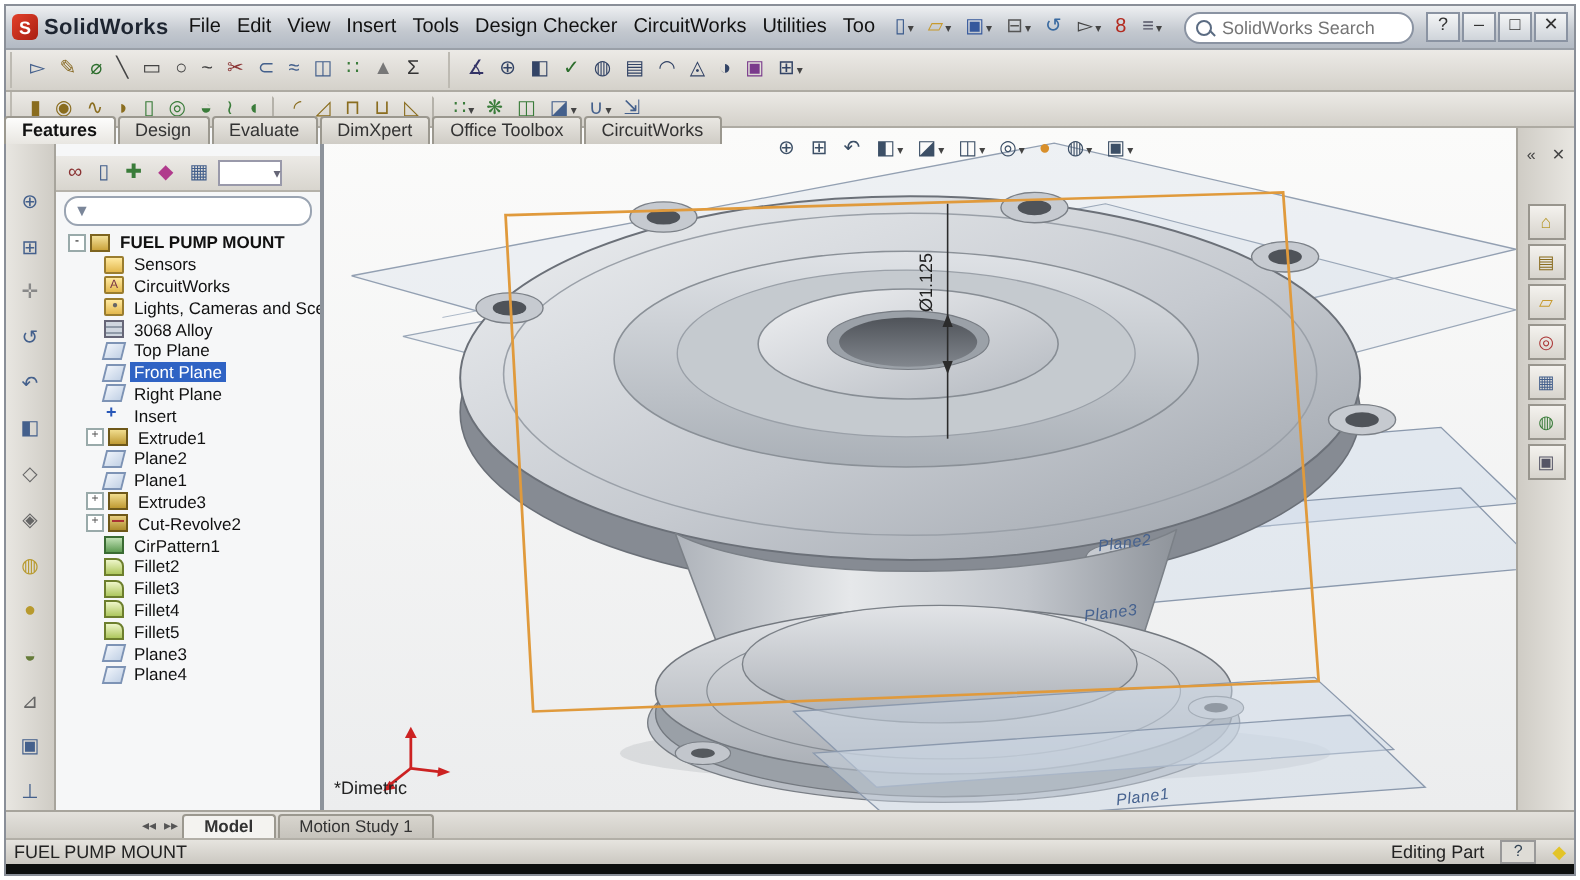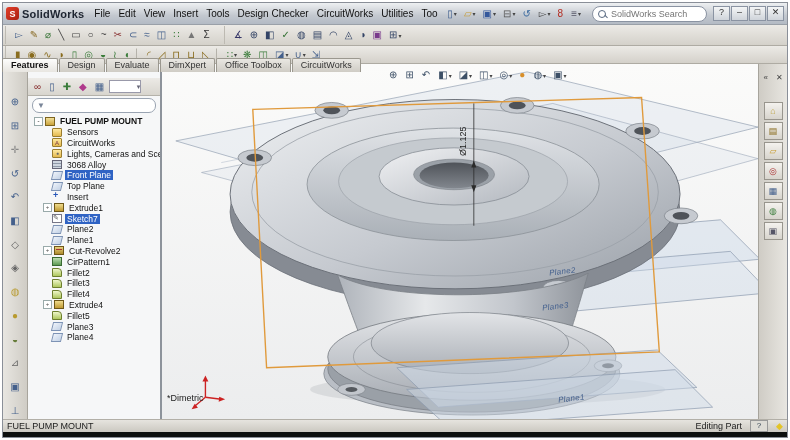--- a/index.html
+++ b/index.html
@@ -494,15 +494,15 @@
               <i class="tic ic-material"></i>
               <span class="tlbl">3068 Alloy</span>
             </div>
+            <div class="trow child">
+              <i class="texp"></i>
+              <i class="tic ic-plane"></i>
+              <span class="tlbl">Top Plane</span>
+            </div>
             <div class="trow child sel">
               <i class="texp"></i>
               <i class="tic ic-plane"></i>
               <span class="tlbl">Front Plane</span>
-            </div>
-            <div class="trow child">
-              <i class="texp"></i>
-              <i class="tic ic-plane"></i>
-              <span class="tlbl">Top Plane</span>
             </div>
             <div class="trow child">
               <i class="texp"></i>

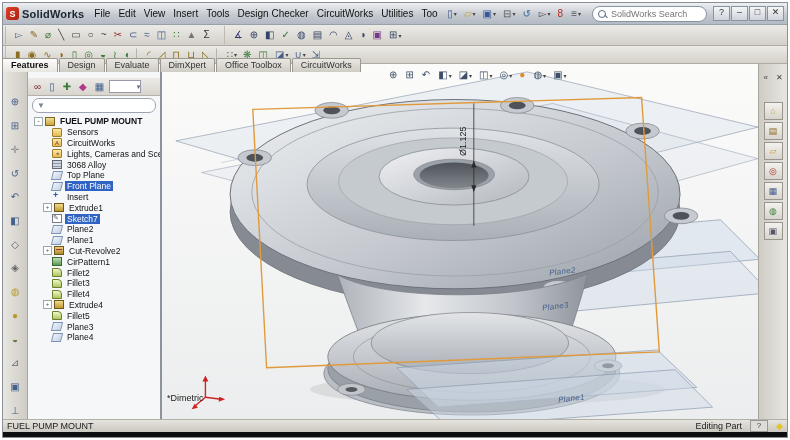--- a/index.html
+++ b/index.html
@@ -503,6 +503,11 @@
               <i class="texp"></i>
               <i class="tic ic-plane"></i>
               <span class="tlbl">Front Plane</span>
+            </div>
+            <div class="trow child">
+              <i class="texp"></i>
+              <i class="tic ic-plane"></i>
+              <span class="tlbl">Right Plane</span>
             </div>
             <div class="trow child">
               <i class="texp"></i>

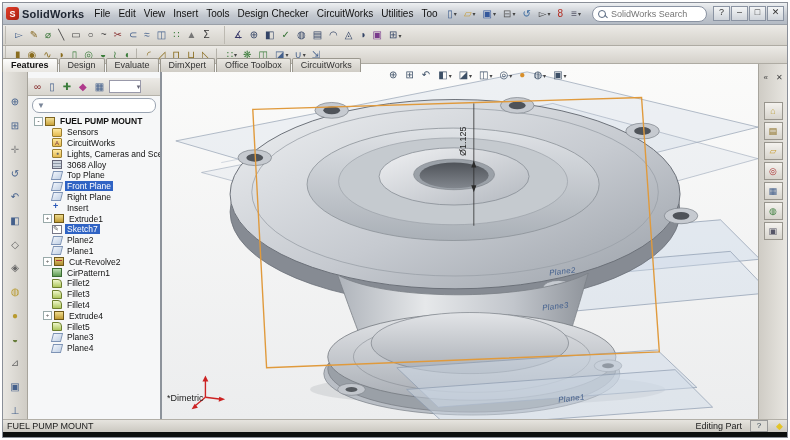--- a/index.html
+++ b/index.html
@@ -518,11 +518,6 @@
               <i class="texp has">+</i>
               <i class="tic ic-extrude"></i>
               <span class="tlbl">Extrude1</span>
-            </div>
-            <div class="trow child sel">
-              <i class="texp"></i>
-              <i class="tic ic-sketch"></i>
-              <span class="tlbl">Sketch7</span>
             </div>
             <div class="trow child">
               <i class="texp"></i>

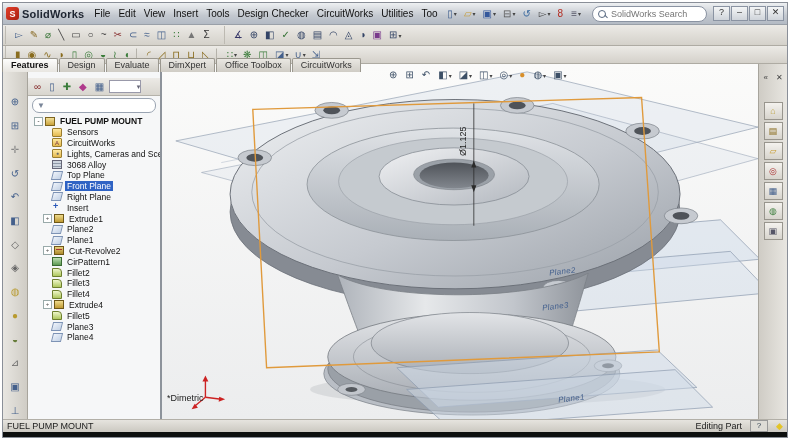--- a/index.html
+++ b/index.html
@@ -528,6 +528,11 @@
               <i class="texp"></i>
               <i class="tic ic-plane"></i>
               <span class="tlbl">Plane1</span>
+            </div>
+            <div class="trow child">
+              <i class="texp has">+</i>
+              <i class="tic ic-extrude"></i>
+              <span class="tlbl">Extrude3</span>
             </div>
             <div class="trow child">
               <i class="texp has">+</i>

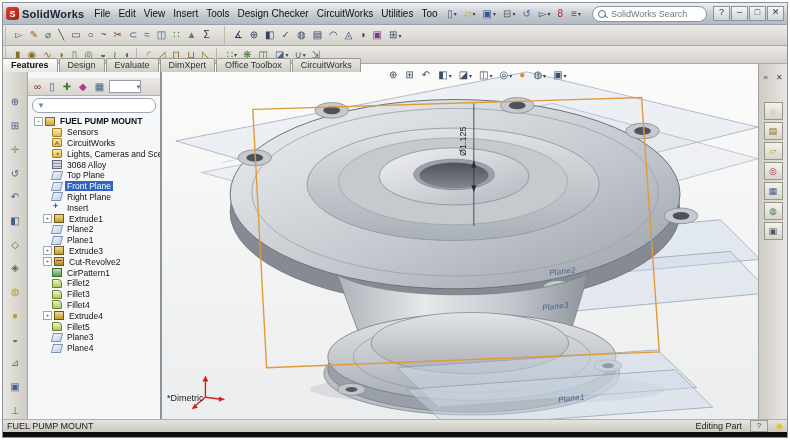--- a/index.html
+++ b/index.html
@@ -558,11 +558,6 @@
               <i class="texp"></i>
               <i class="tic ic-fillet"></i>
               <span class="tlbl">Fillet4</span>
-            </div>
-            <div class="trow child">
-              <i class="texp has">+</i>
-              <i class="tic ic-extrude"></i>
-              <span class="tlbl">Extrude4</span>
             </div>
             <div class="trow child">
               <i class="texp"></i>

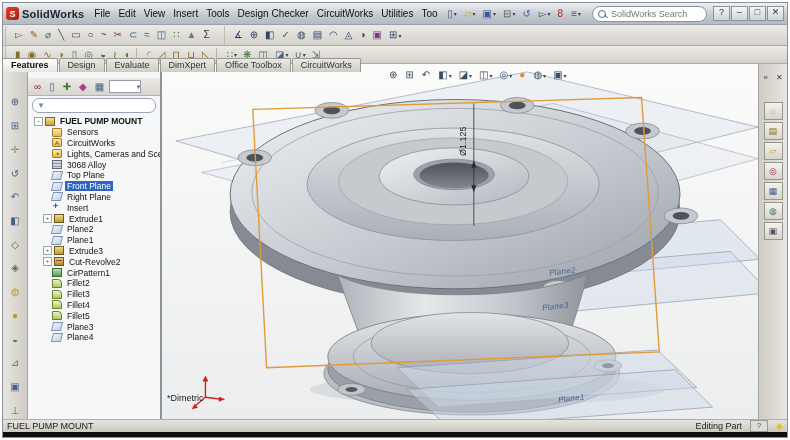--- a/index.html
+++ b/index.html
@@ -90,7 +90,7 @@
   .hud .tbi .g{color:#3c4f66;}
   .plabel{position:absolute;font-size:8px;font-style:italic;color:#46628f;transform:rotate(-7deg);z-index:4;letter-spacing:.3px;}
   .dimtext{position:absolute;left:296px;top:92px;font-size:9px;color:#222;transform:rotate(-90deg);transform-origin:left top;z-index:4;}
-  .orient{position:absolute;left:5px;bottom:16px;font-size:9px;color:#222;z-index:4;text-align:right;}
+  .orient{position:absolute;left:5px;bottom:6px;font-size:9px;color:#222;z-index:4;text-align:right;}
   
   .rightbar{width:28px;background:linear-gradient(270deg,#e8e6e1,#cfccc5);border-left:1px solid #a7a49c;
     display:flex;flex-direction:column;align-items:center;padding-top:4px;gap:2px;}

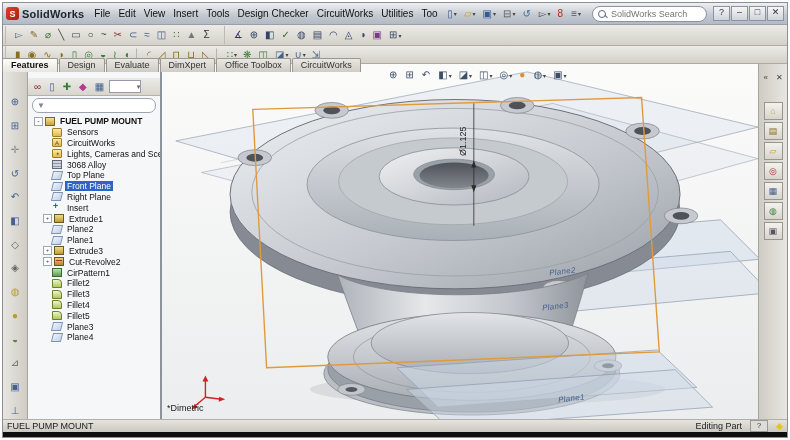--- a/index.html
+++ b/index.html
@@ -787,6 +787,15 @@
     </div>
   </div>
 
+  <div class="sheettabs">
+    <span class="tnav">◂◂</span>
+    <span class="tnav">▸▸</span>
+    <span style="display:flex;align-items:flex-end;">
+
+    <span class="stab active"><span>Model</span></span>
+        <span class="stab"><span>Motion Study 1</span></span>
+      </span>
+  </div>
 
   <div class="statusbar">
     <span>FUEL PUMP MOUNT</span>

